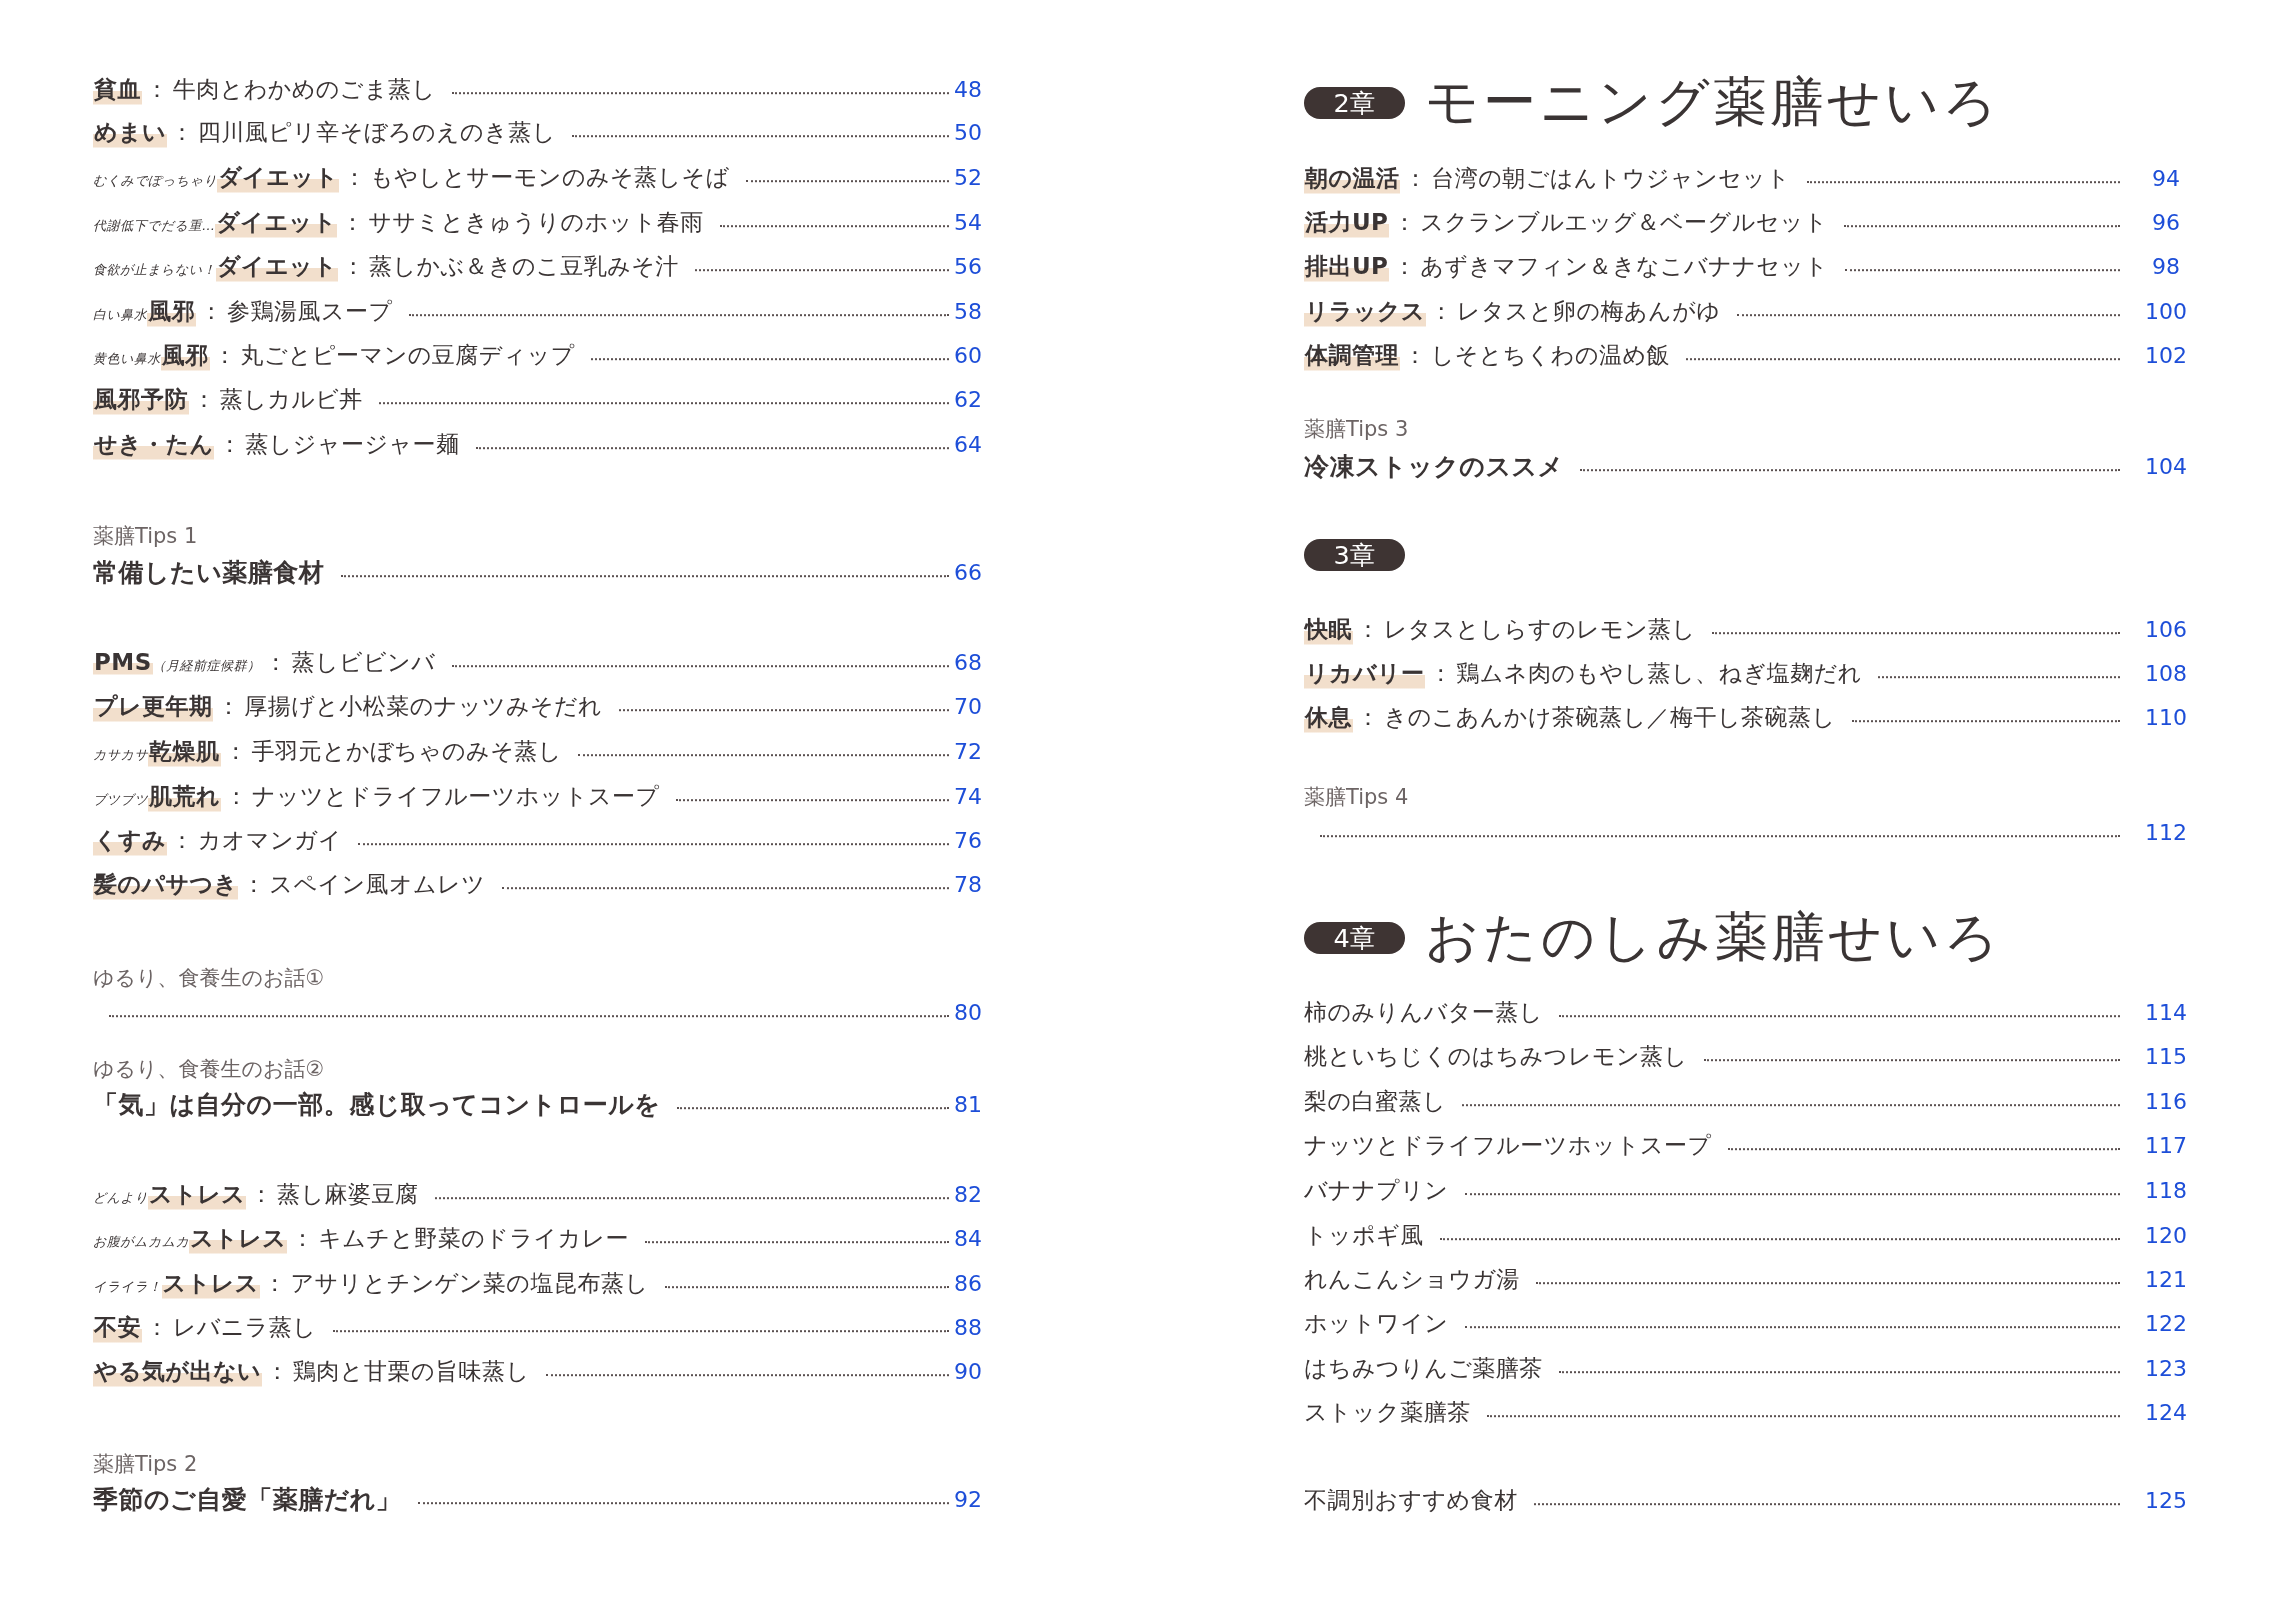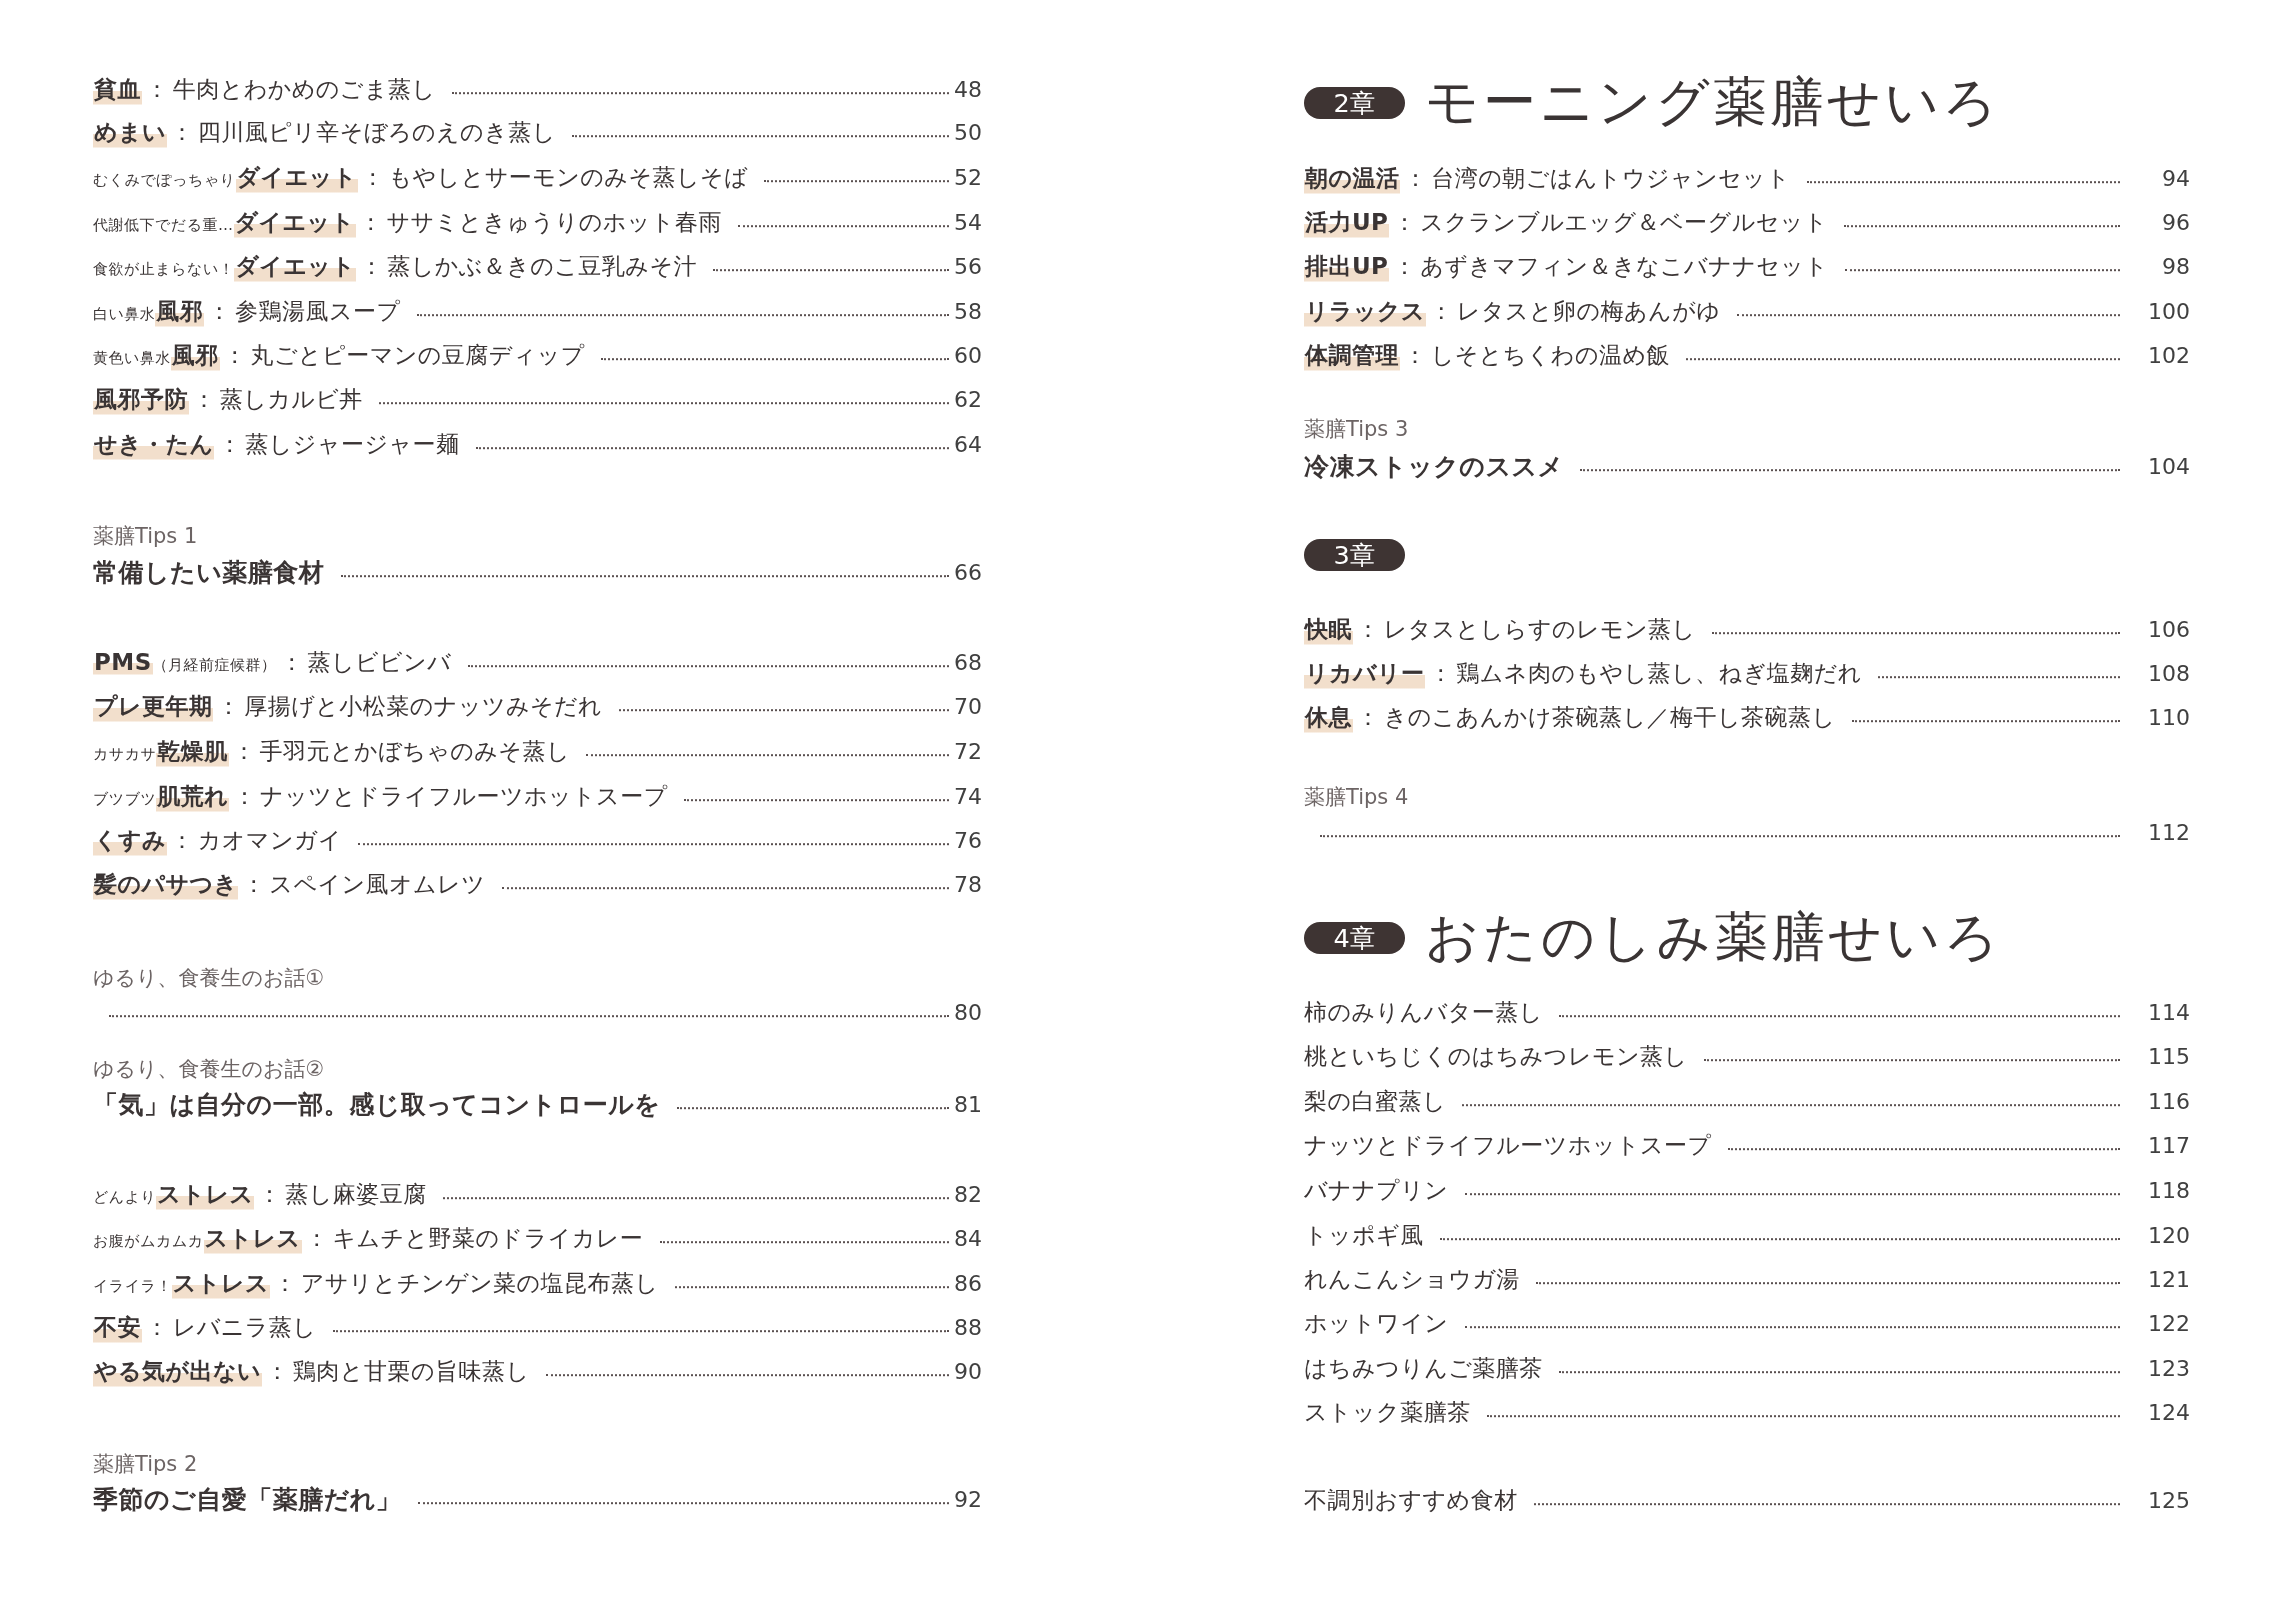--- a/index.html
+++ b/index.html
@@ -14,7 +14,7 @@
   .hl { font-weight:bold; background:linear-gradient(to bottom, transparent 55%, #f2dfcc 55%); padding:0 0.9px; }
   .sep { margin:0 3.7px; }
   .dots { flex:1; margin:0 5.5px 0 16.4px; border-bottom:2.7px dotted #5a5050; height:0; align-self:center; transform:translateY(3.7px); }
-  .page { font-size:22px; color:#404040; min-width:25.6px; text-align:right; font-family:"DejaVu Sans", sans-serif; }
+  .page { font-size:22px; color:#1d4ed8; min-width:25.6px; text-align:center; font-family:"DejaVu Sans", sans-serif; }
   .right .page { min-width:48px; }
   .right .dots { margin-right:22px; }
   .tips-label { position:absolute; left:0; font-size:21px; color:#6c6464; transform:translateY(-50%); white-space:nowrap; }

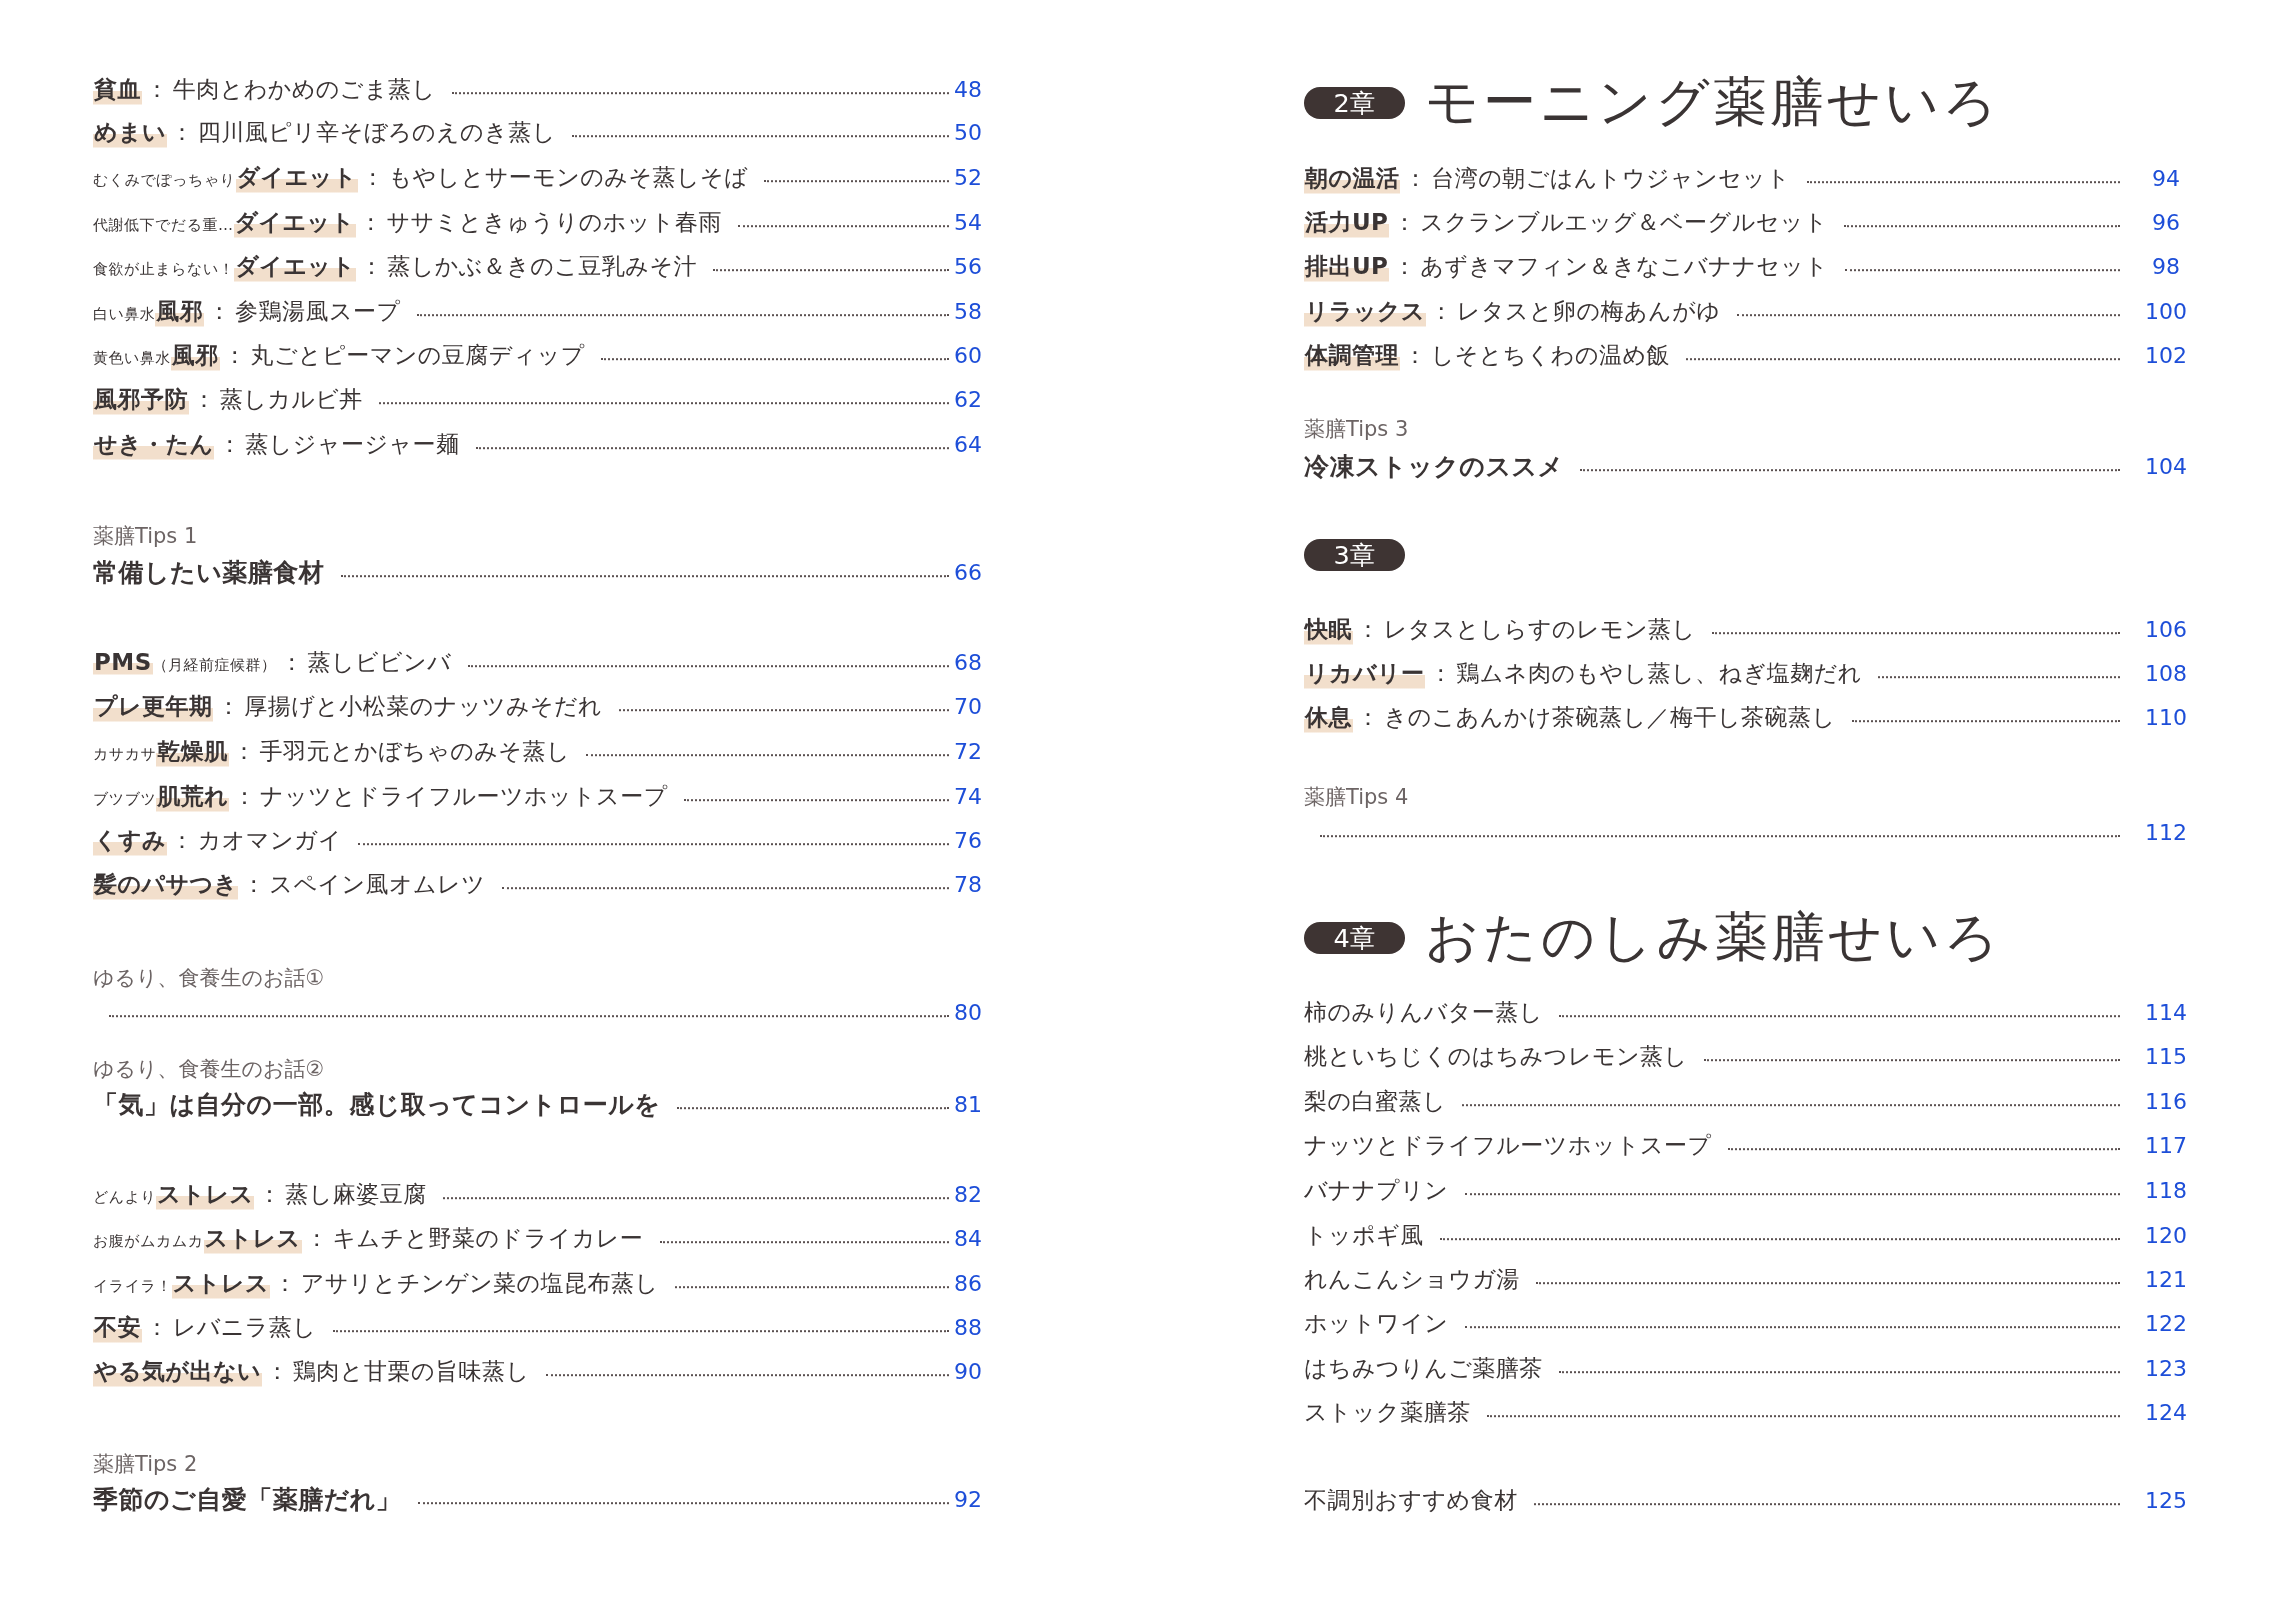--- a/index.html
+++ b/index.html
@@ -10,7 +10,7 @@
   .col.right { left:1304px; width:886px; }
   .row { position:absolute; left:0; right:0; height:37px; display:flex; align-items:center; transform:translateY(-50%); }
   .title { white-space:nowrap; display:flex; align-items:baseline; font-size:23px; letter-spacing:0.5px; }
-  .pre { font-size:15px; }
+  .pre { font-size:13px;font-style:italic; }
   .hl { font-weight:bold; background:linear-gradient(to bottom, transparent 55%, #f2dfcc 55%); padding:0 0.9px; }
   .sep { margin:0 3.7px; }
   .dots { flex:1; margin:0 5.5px 0 16.4px; border-bottom:2.7px dotted #5a5050; height:0; align-self:center; transform:translateY(3.7px); }

